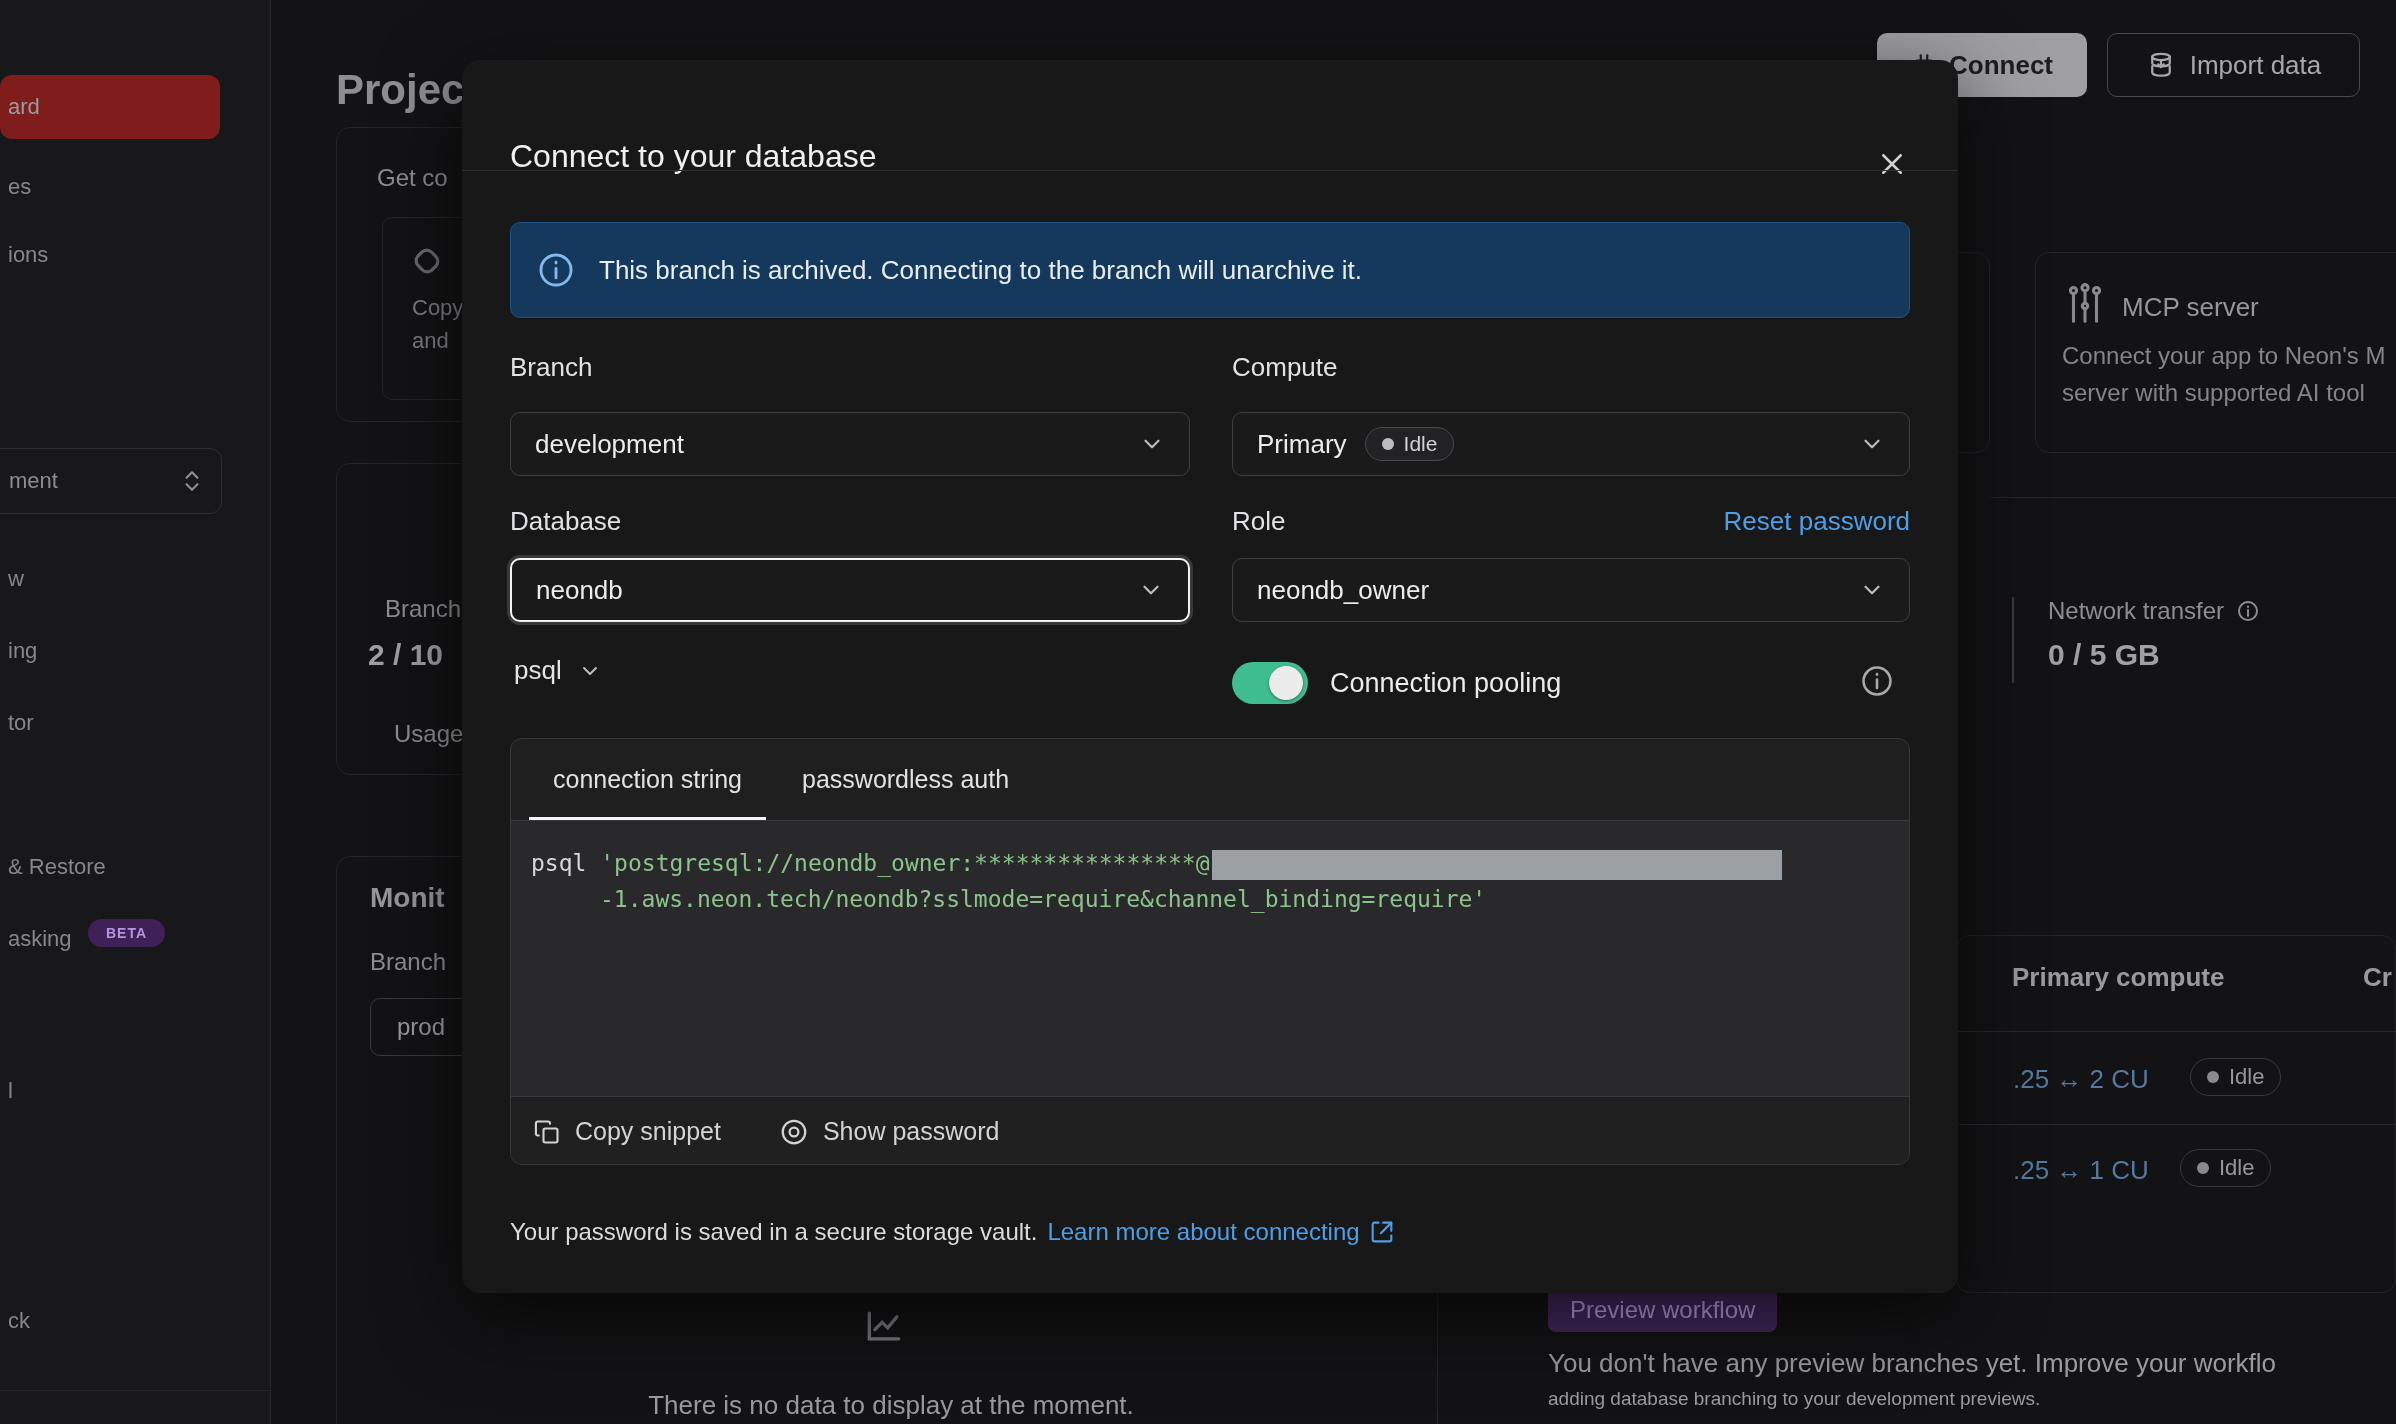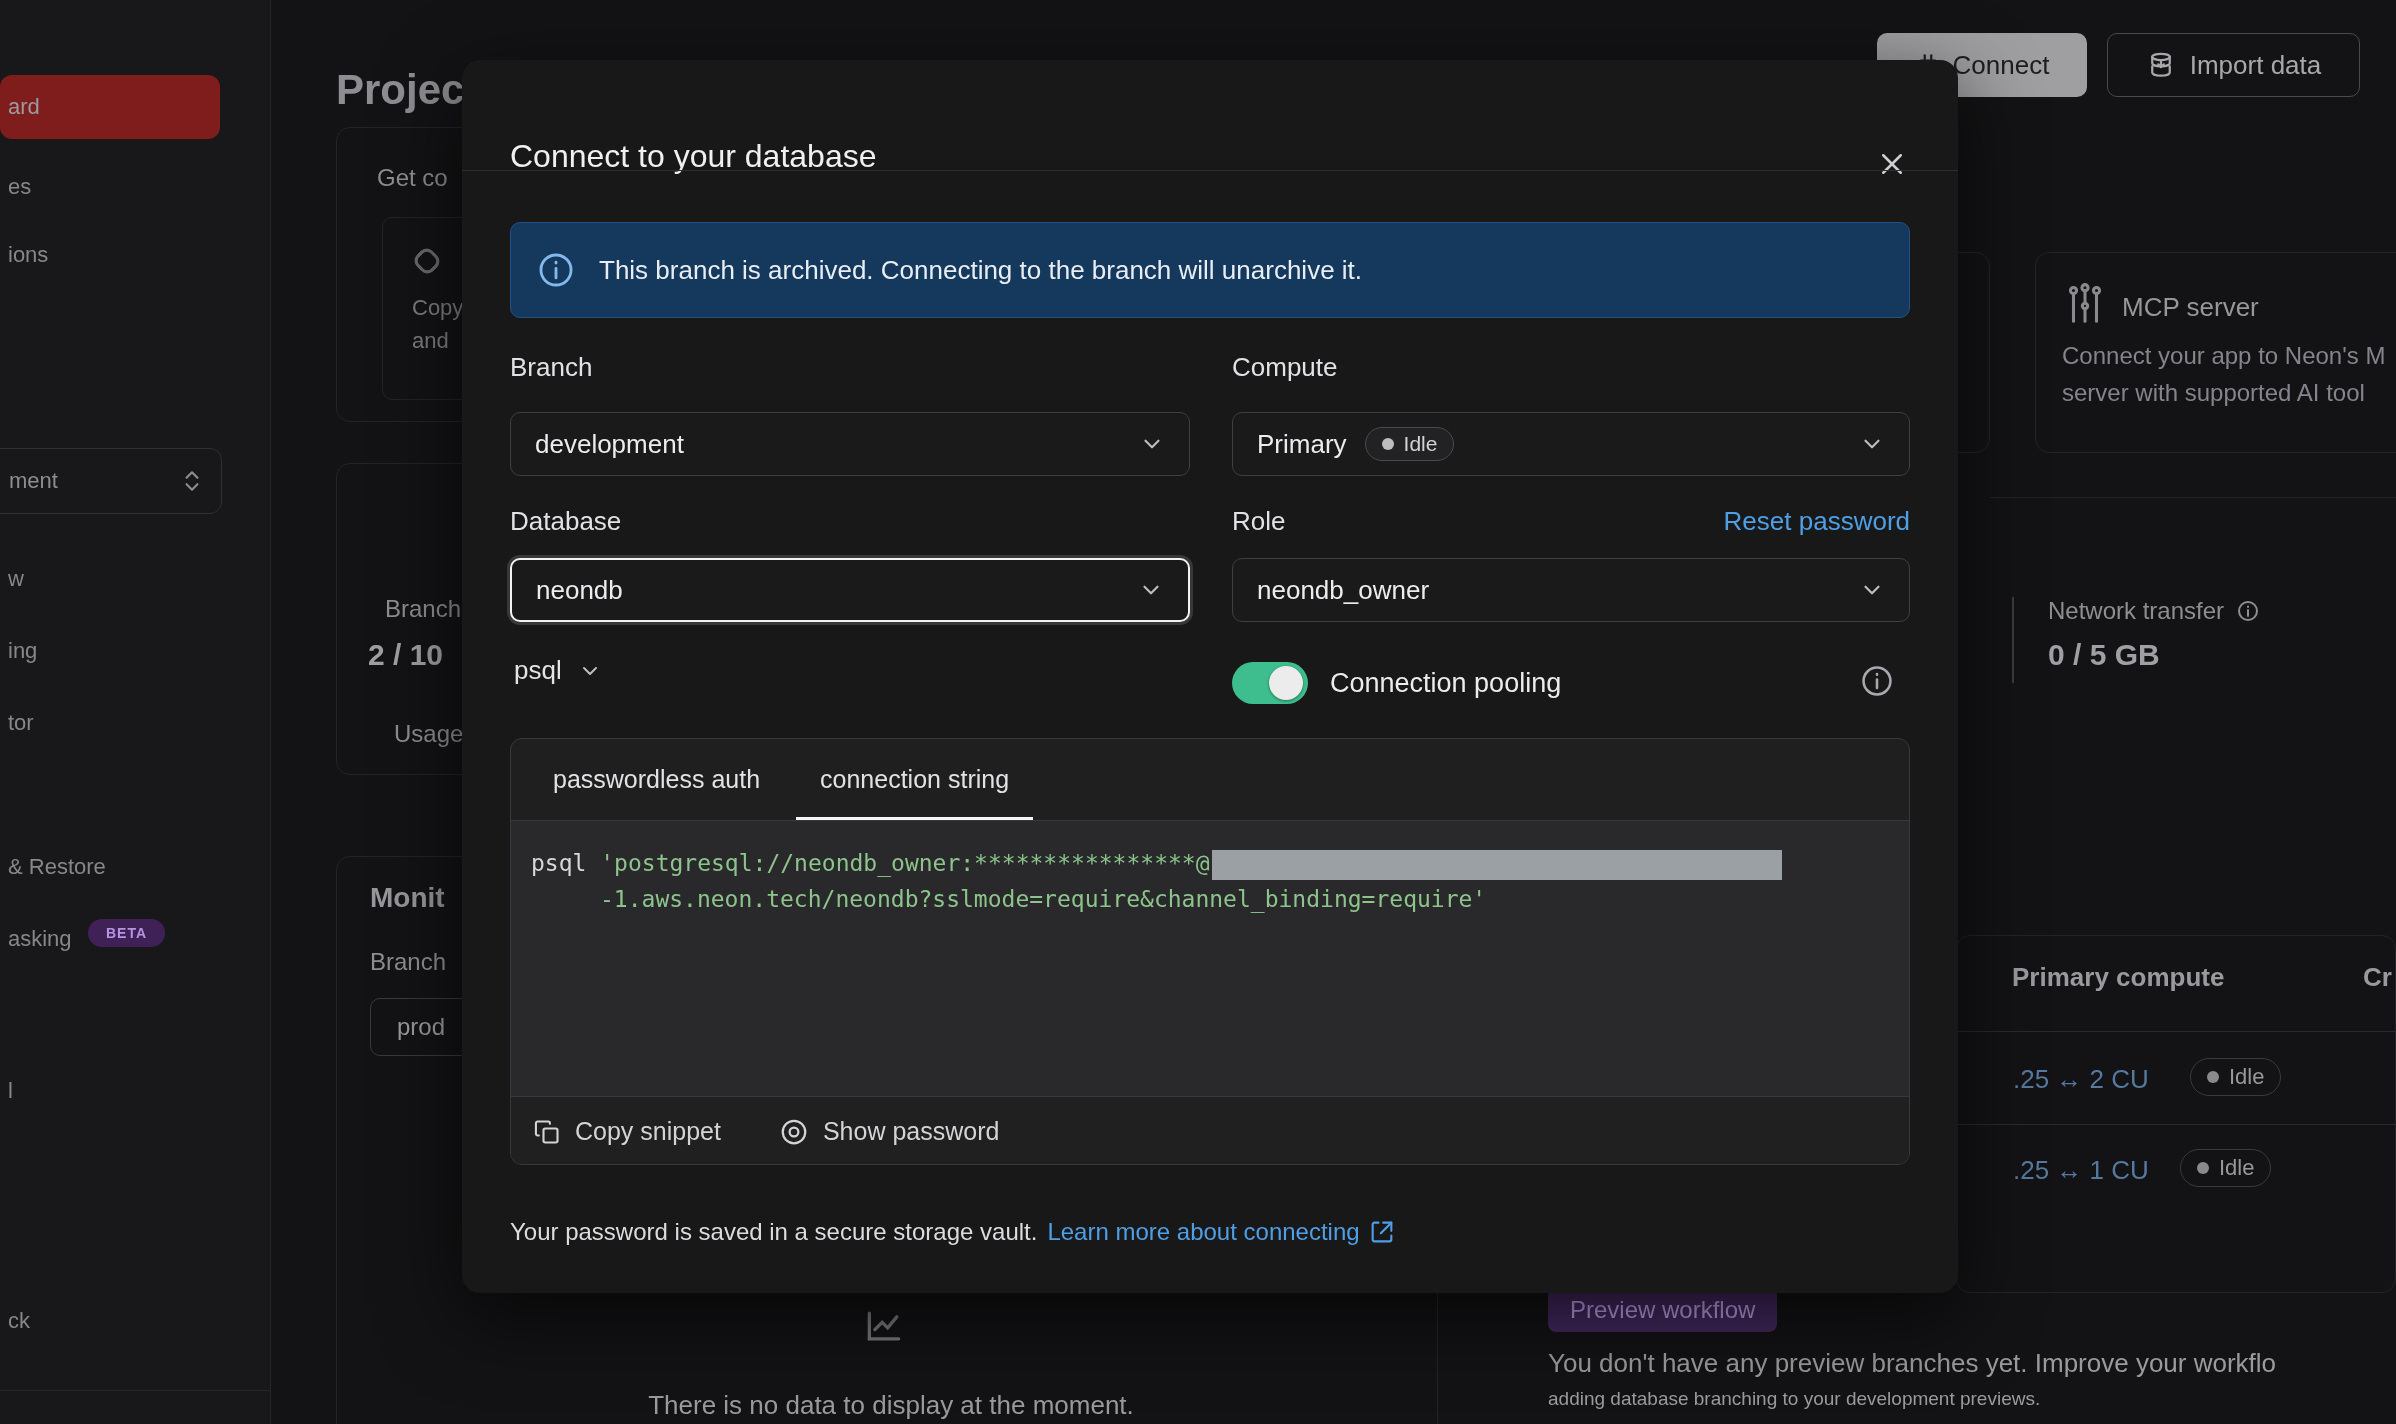--- a/index.html
+++ b/index.html
@@ -26,7 +26,7 @@
   .bg-card{position:absolute;border:1px solid #242428;border-radius:14px;box-sizing:border-box;}
   .dim-text{color:#8e8e92;}
   .bg-btn-connect{position:absolute;left:1877px;top:33px;width:210px;height:64px;background:#9f9fa2;border-radius:10px;
-                  display:flex;align-items:center;justify-content:center;gap:12px;font-size:26px;font-weight:400;color:#1d1d1f;}
+                  display:flex;align-items:center;justify-content:center;gap:12px;font-size:26px;font-weight:700;color:#1d1d1f;}
   .bg-btn-import{position:absolute;left:2107px;top:33px;width:253px;height:64px;border:1px solid #4a4a4e;border-radius:10px;
                  box-sizing:border-box;display:flex;align-items:center;justify-content:center;gap:14px;font-size:26px;color:#a8a8ac;}
   .idle-pill-bg{display:inline-flex;align-items:center;gap:10px;border:1px solid #3a3a3e;border-radius:999px;

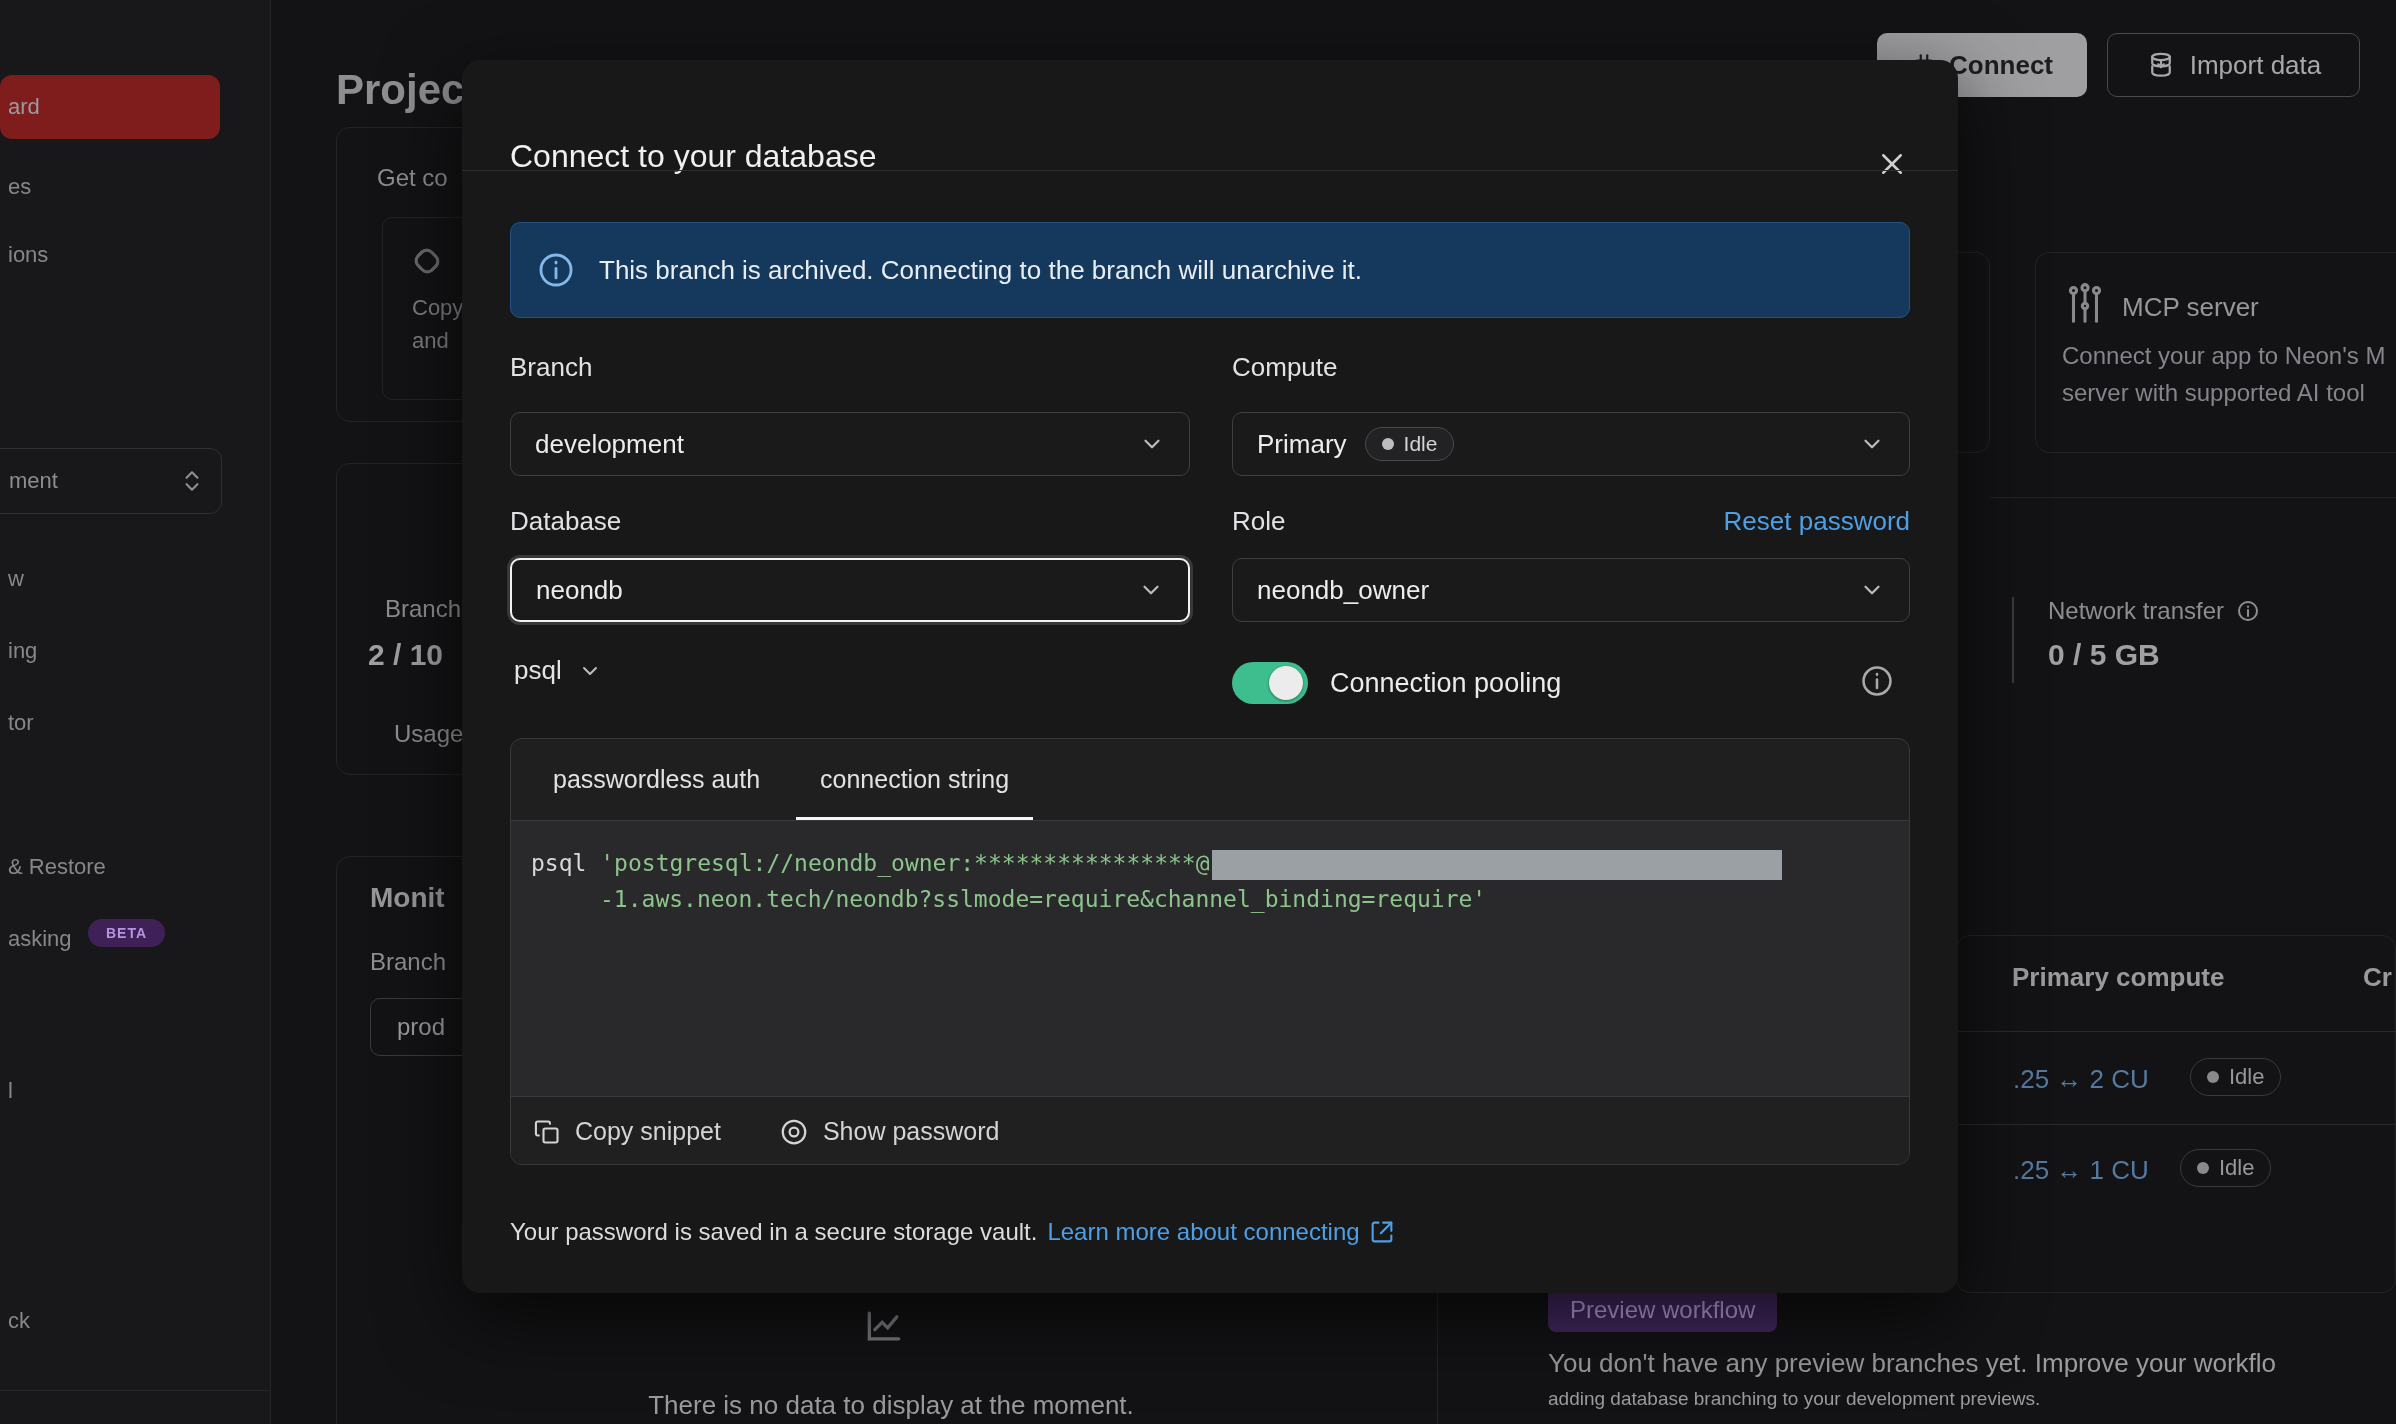--- a/index.html
+++ b/index.html
@@ -289,8 +289,8 @@
 
     <div class="panel">
       <div class="tabs">
+        <div class="tab active">connection string</div>
         <div class="tab">passwordless auth</div>
-        <div class="tab active">connection string</div>
       </div>
       <div class="codearea">
         <div>

